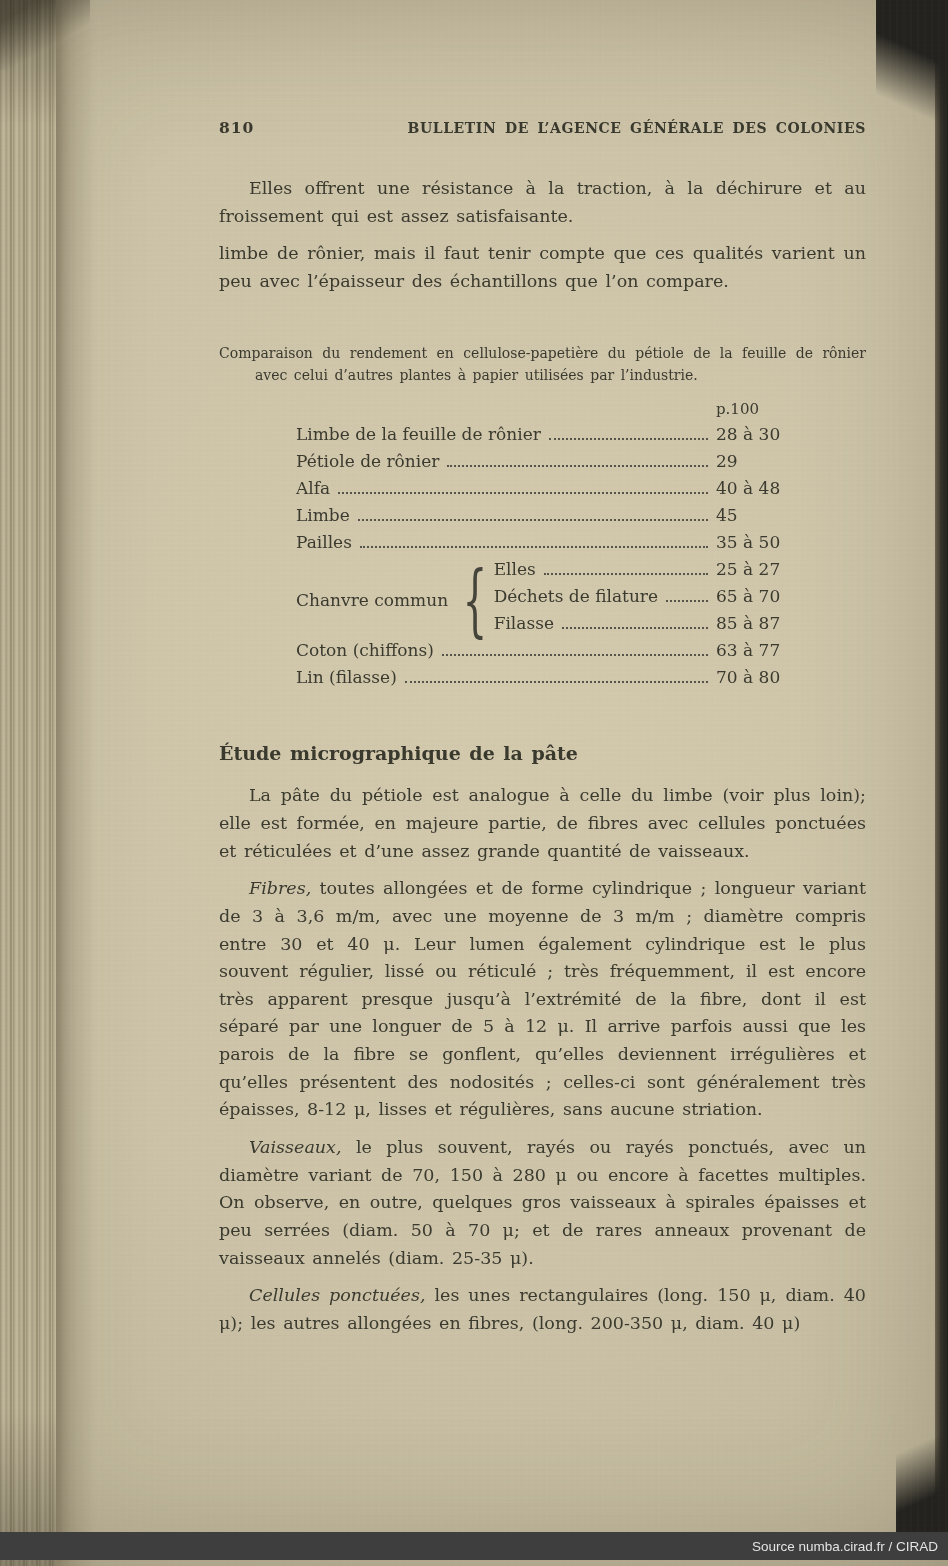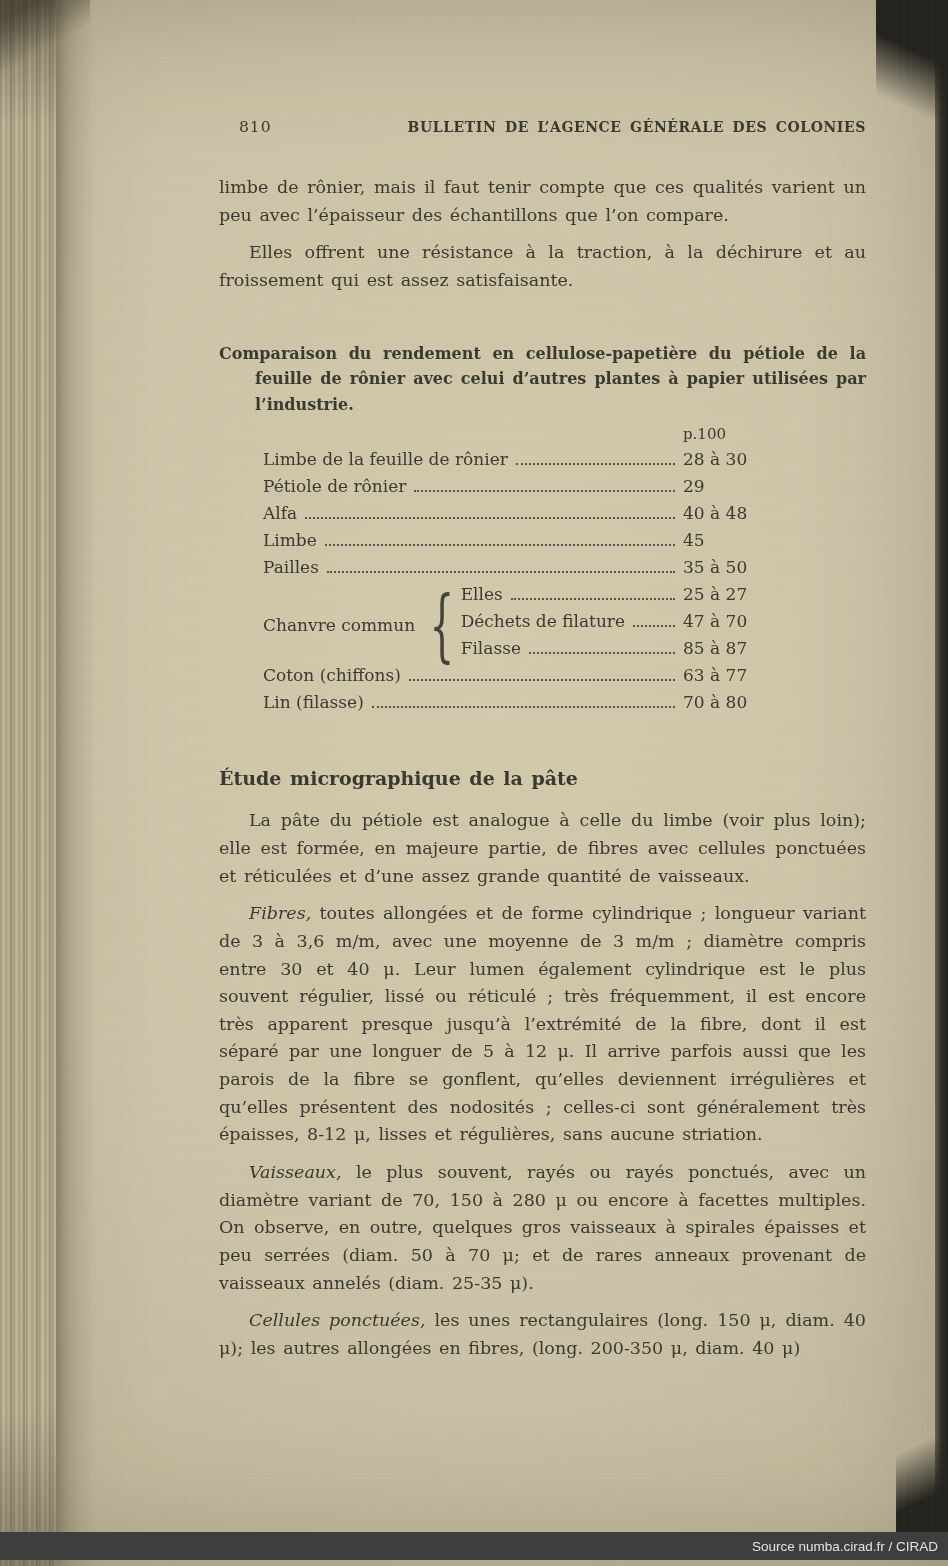--- a/index.html
+++ b/index.html
@@ -70,7 +70,7 @@
     font-size:15.5px;letter-spacing:.6px;word-spacing:3px;
     margin-bottom:38px;color:#3a392e;
   }
-  .page-number{font-weight:normal;letter-spacing:1px;margin-left:20px;}
+  .page-number{font-weight:bold;letter-spacing:1px;}
   .head-title{flex:1;text-align:right;font-weight:bold;font-size:14px;}
 
   p.body{

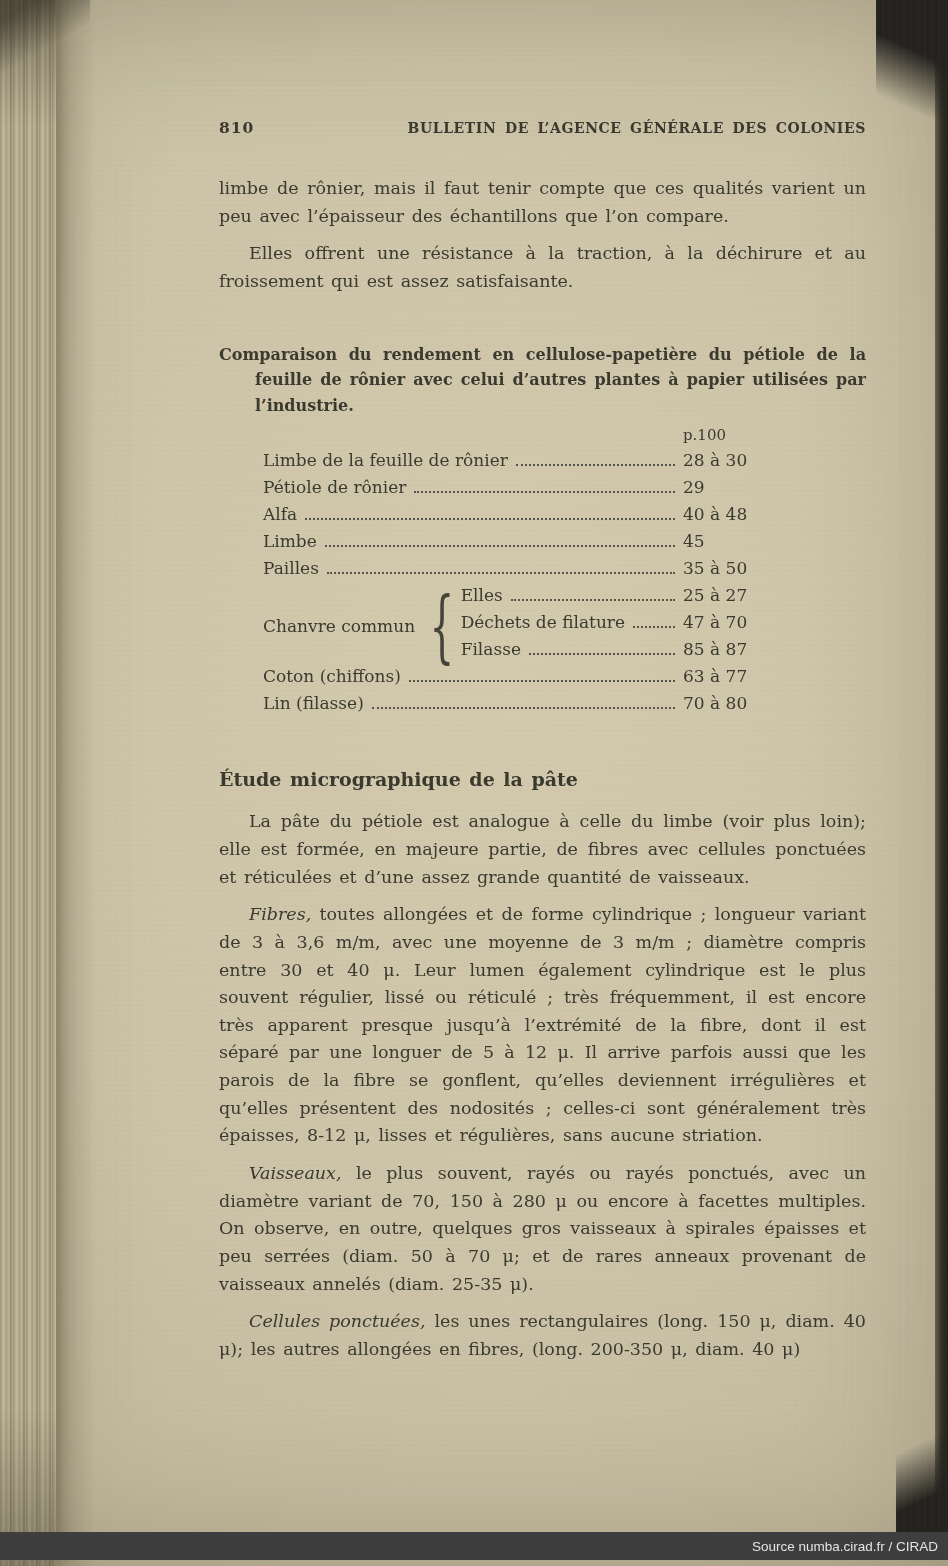--- a/index.html
+++ b/index.html
@@ -131,8 +131,8 @@
       <span class="head-title">BULLETIN DE L’AGENCE GÉNÉRALE DES COLONIES</span>
     </div>
 
+    <p class="body indent">Elles offrent une résistance à la traction, à la déchirure et au froissement qui est assez satisfaisante.</p>
     <p class="body">limbe de rônier, mais il faut tenir compte que ces qualités varient un peu avec l’épaisseur des échantillons que l’on compare.</p>
-    <p class="body indent">Elles offrent une résistance à la traction, à la déchirure et au froissement qui est assez satisfaisante.</p>
 
     <div class="comp-heading">Comparaison du rendement en cellulose-papetière du pétiole de la feuille de rônier avec celui d’autres plantes à papier utilisées par l’industrie.</div>
 

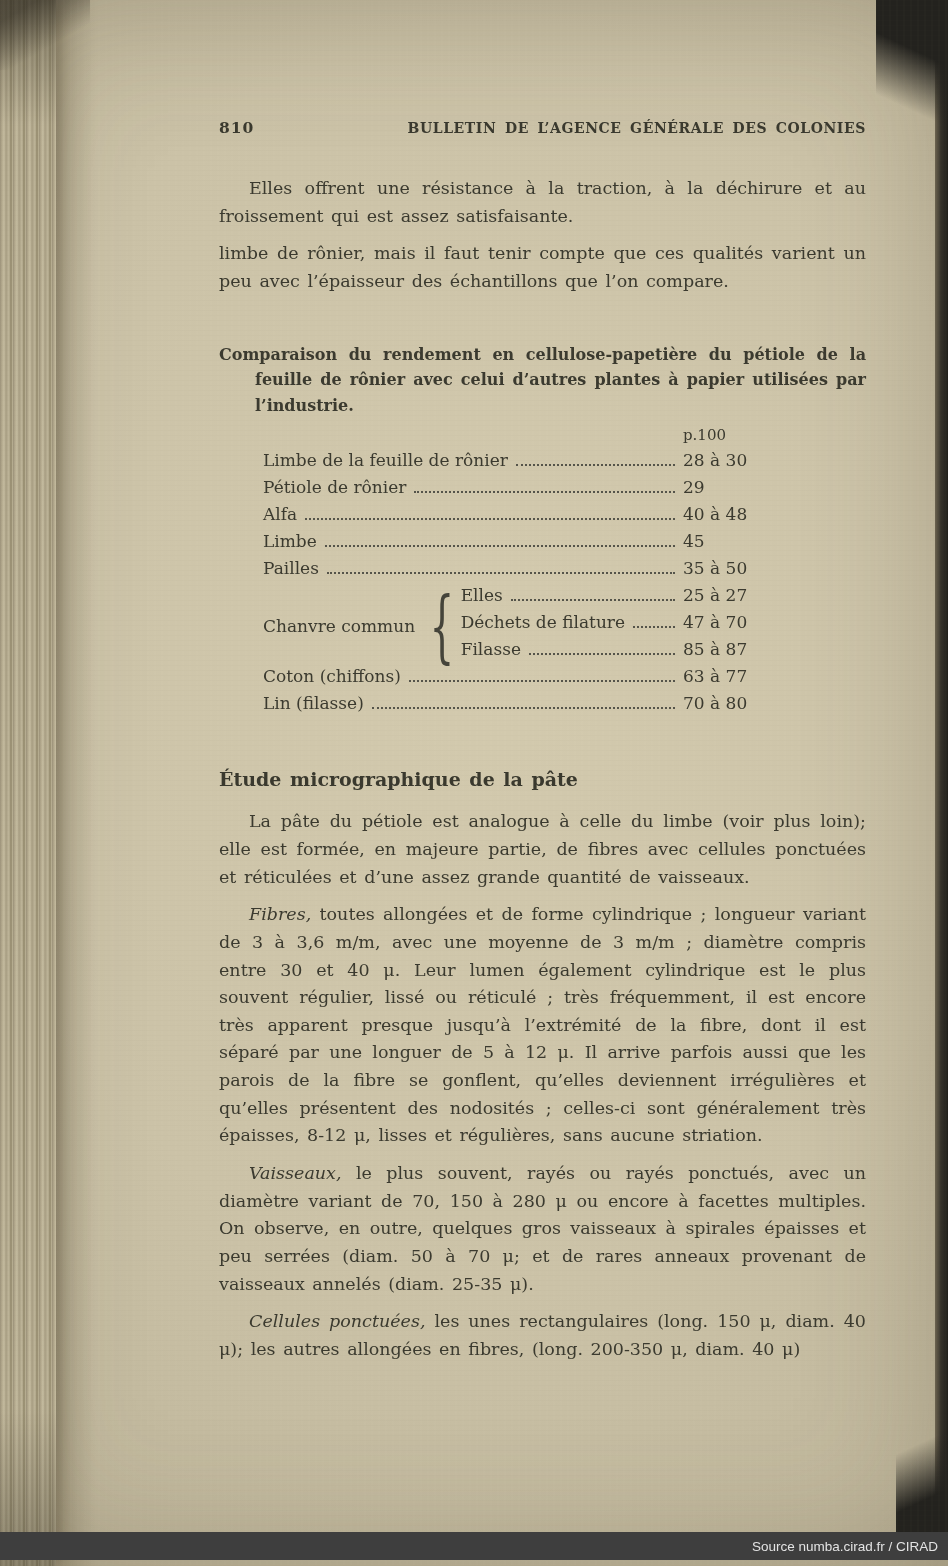--- a/index.html
+++ b/index.html
@@ -81,8 +81,8 @@
   .lead-italic{font-style:italic;}
 
   .comp-heading{
-    font-weight:bold;font-size:16px;line-height:1.6;
-    margin:46px 0 8px 0;
+    font-weight:normal;font-size:14px;line-height:1.6;
+    margin:46px 0 14px 0;
     padding-left:36px;text-indent:-36px;
     text-align:justify;word-spacing:2px;
   }

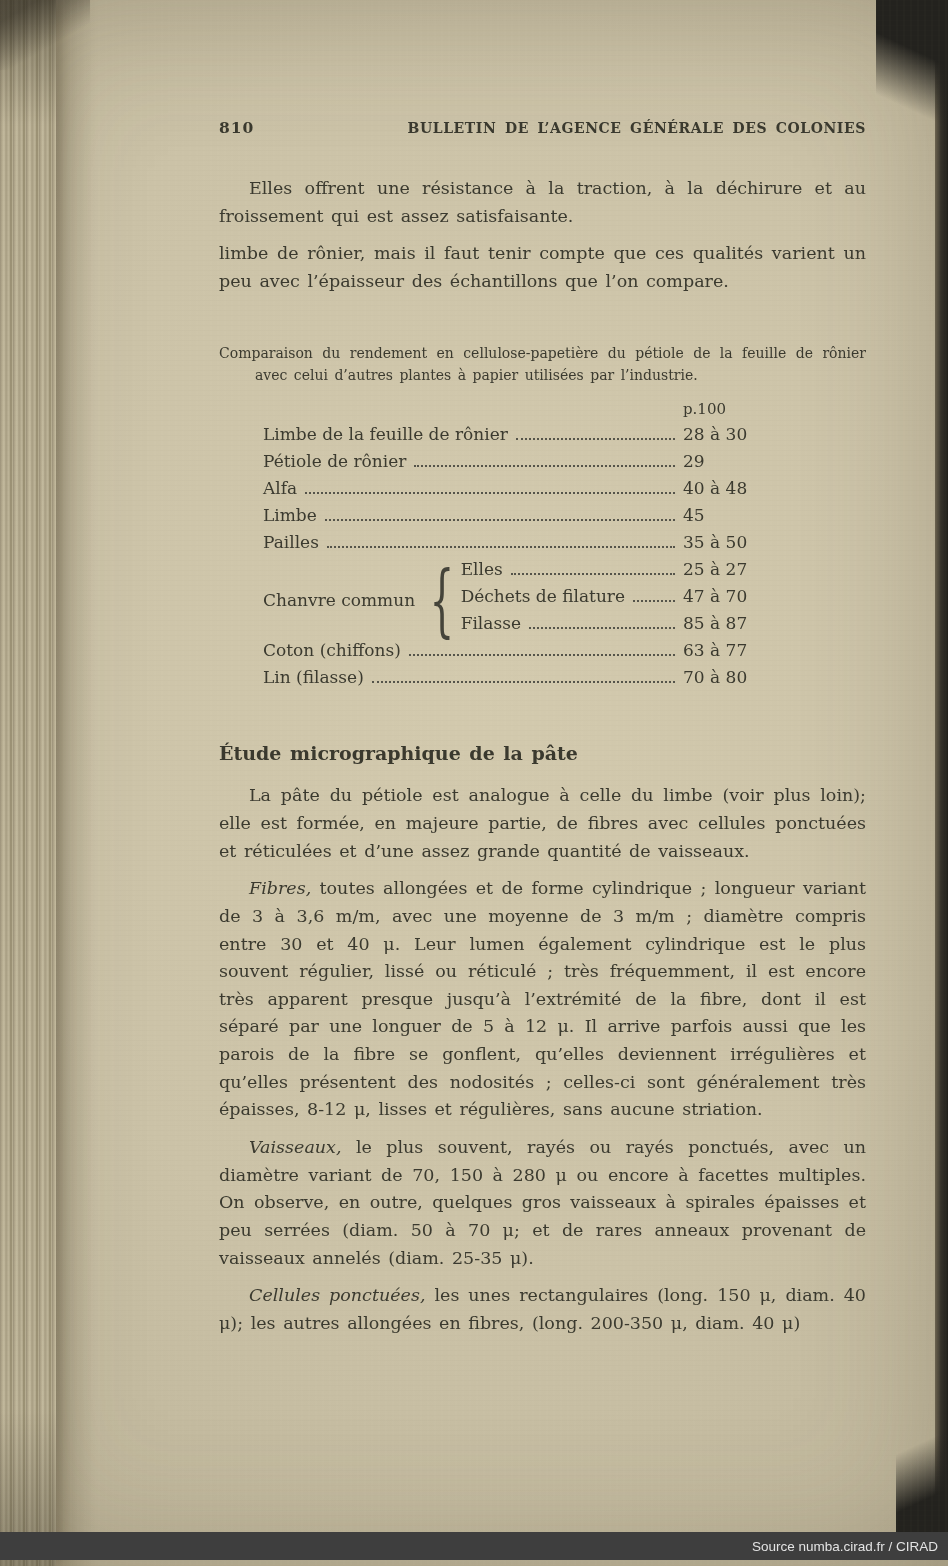--- a/index.html
+++ b/index.html
@@ -88,7 +88,7 @@
   }
 
   .comp-table{
-    margin:6px 0 0 44px;width:492px;font-size:17px;color:#3b3a2f;
+    margin:6px 0 0 77px;width:492px;font-size:17px;color:#3b3a2f;
   }
   .t-row{display:flex;align-items:baseline;height:27px;}
   .t-label{white-space:nowrap;}

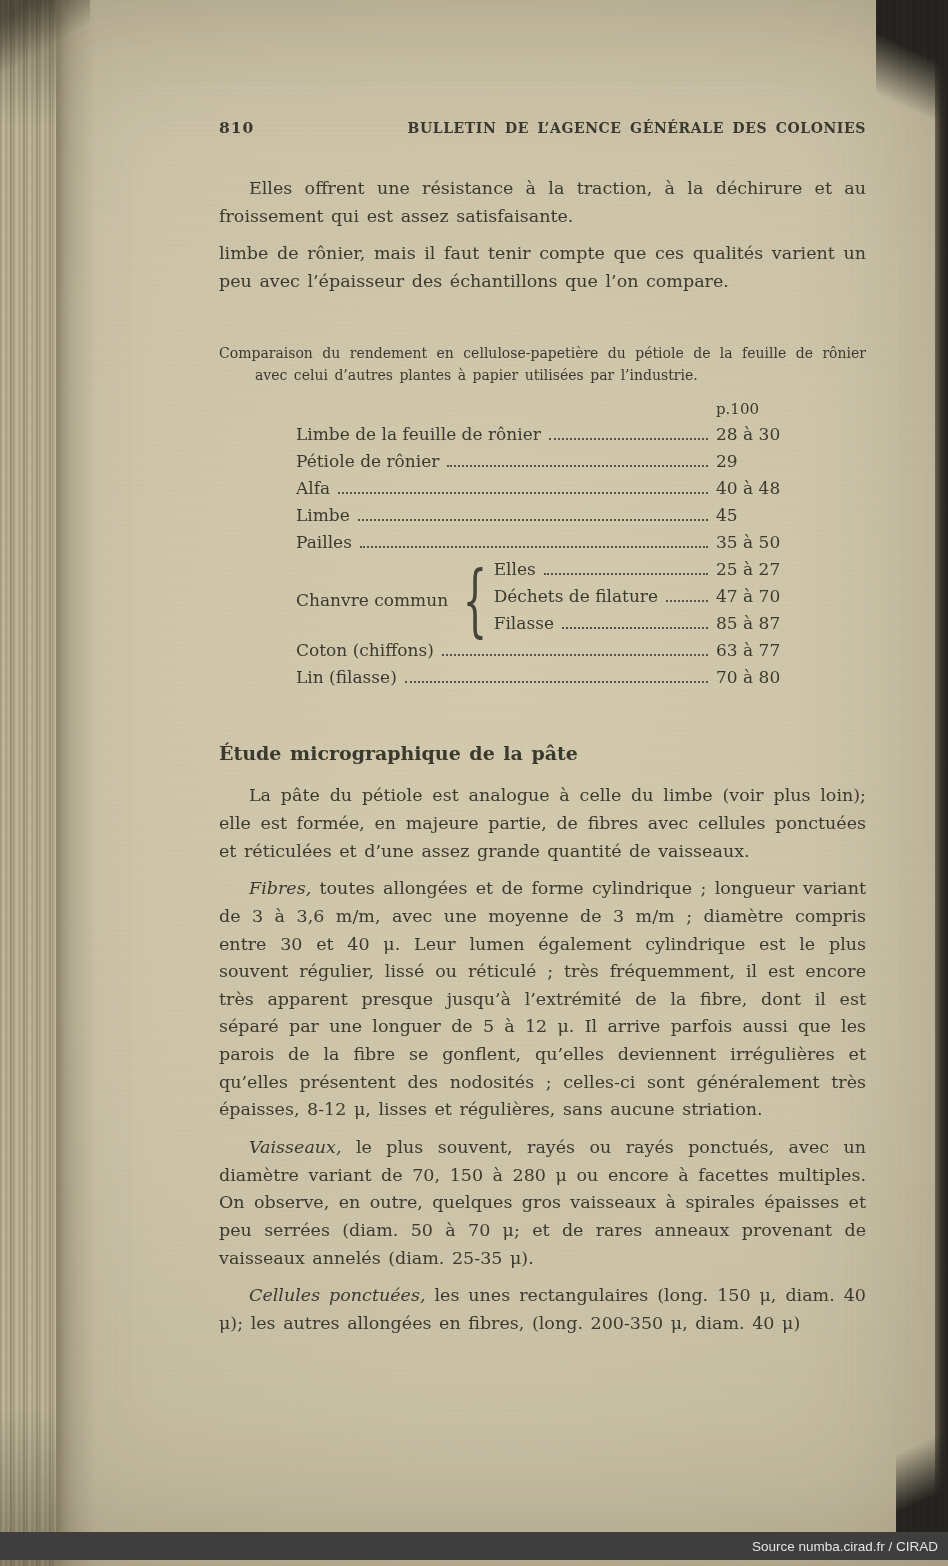--- a/index.html
+++ b/index.html
@@ -181,7 +181,7 @@
           <span class="t-row">
             <span class="t-label">Déchets de filature</span>
             <span class="t-leader"></span>
-            <span class="t-value">47 à 70</span>
+            <span class="t-value">65 à 70</span>
           </span>
           <span class="t-row">
             <span class="t-label">Filasse</span>

